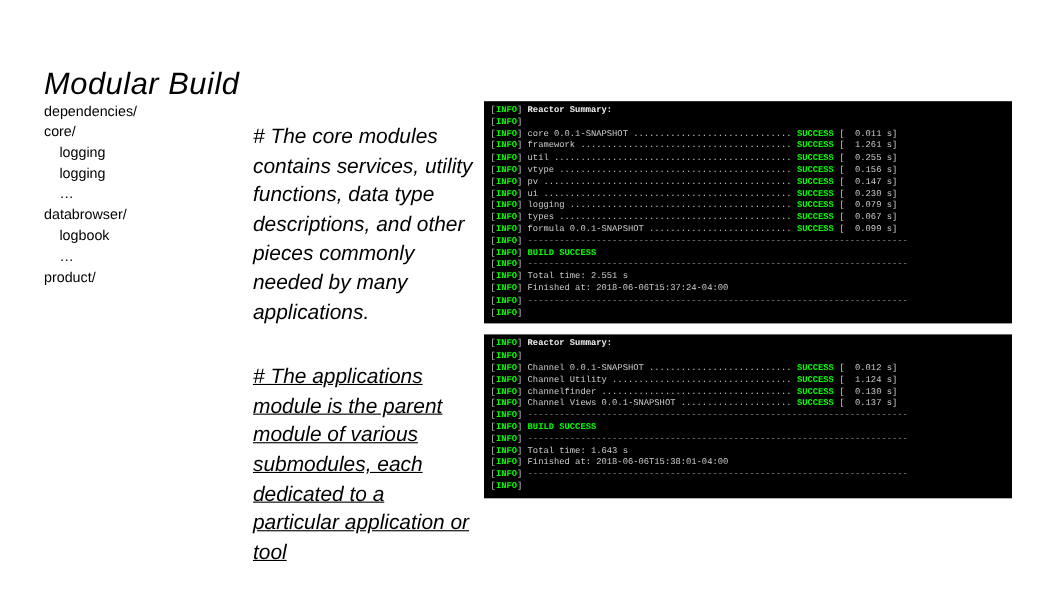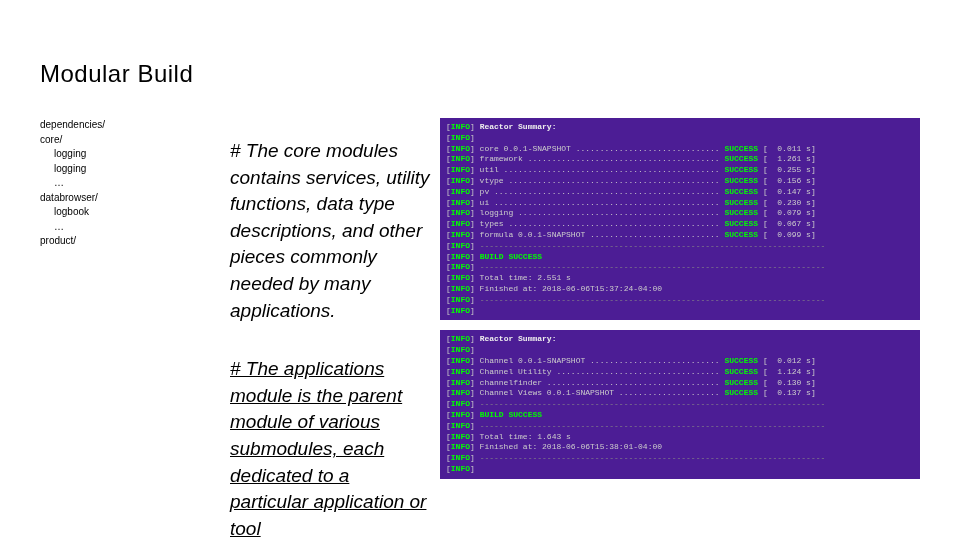--- a/index.html
+++ b/index.html
@@ -13,10 +13,10 @@
     position: relative;
   }
   .title {
-    font-size: 24px;
+    font-size: 28px;
     font-weight: 400;
-    margin-bottom: 30px;
     letter-spacing: 0.5px;
+    font-style: italic;
   }
   .content-row {
     display: flex;

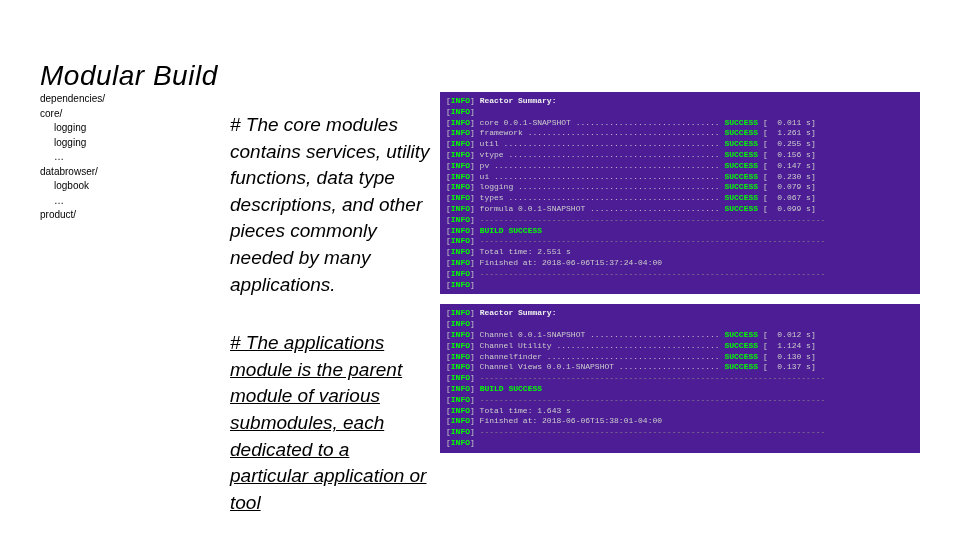--- a/index.html
+++ b/index.html
@@ -25,7 +25,7 @@
   }
   .col-tree {
     width: 180px;
-    font-size: 10px;
+    font-size: 13px;
     line-height: 1.45;
   }
   .col-tree .indent { padding-left: 14px; }

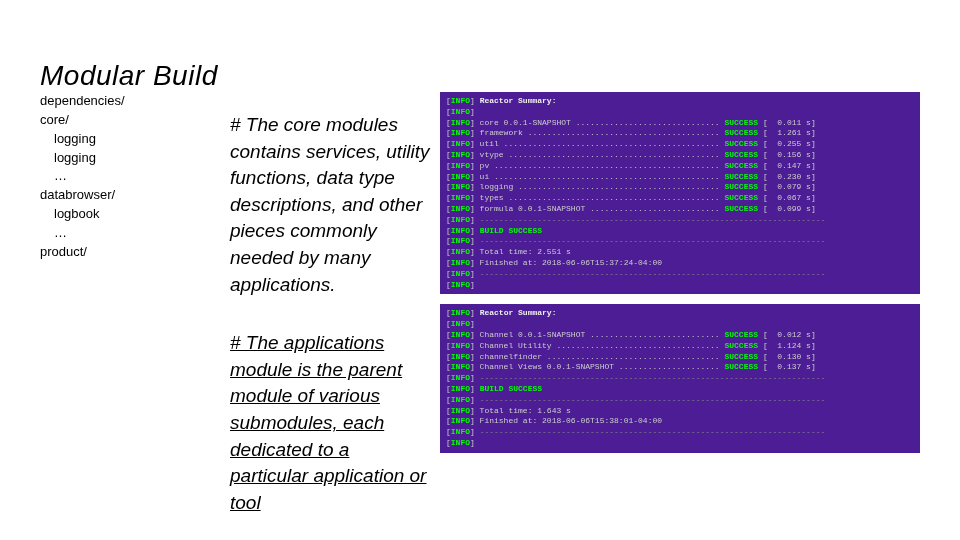--- a/index.html
+++ b/index.html
@@ -44,7 +44,7 @@
     gap: 10px;
   }
   .term {
-    background: #4c1d95;
+    background: #000000;
     color: #ccc;
     font-family: "Courier New", monospace;
     font-size: 8px;

